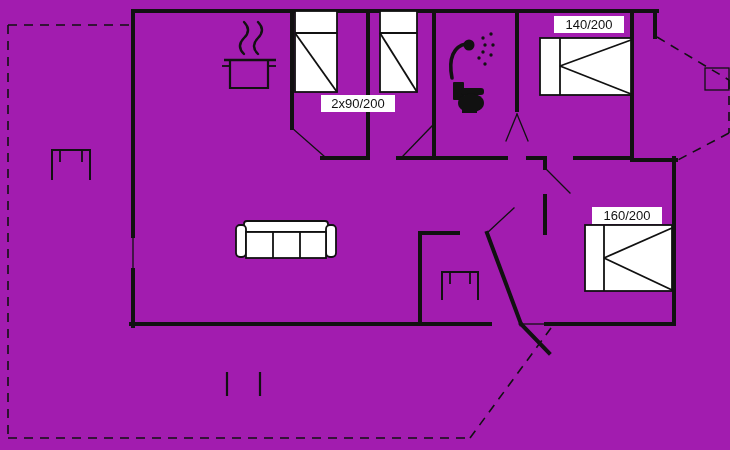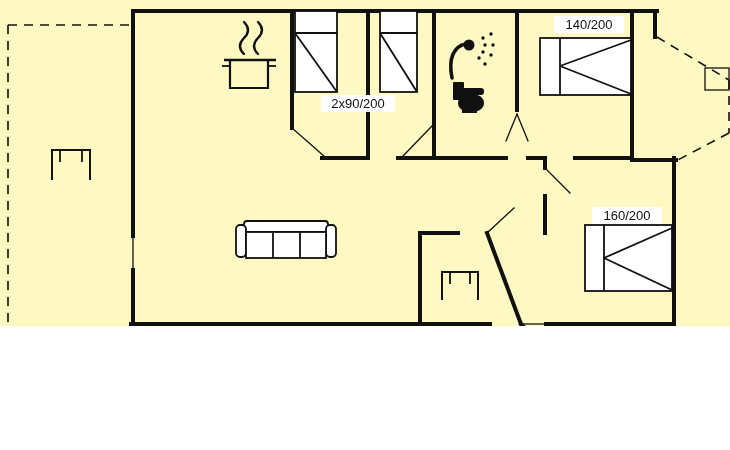--- a/index.html
+++ b/index.html
@@ -3,7 +3,7 @@
 <meta charset="utf-8">
 <style>
   html,body{margin:0;padding:0;background:#ffffff;}
-  .stage{position:relative;width:730px;height:326px;background:#fef9c3;overflow:hidden;
+  .stage{position:relative;width:730px;height:450px;background:#a21caf;overflow:hidden;
          font-family:"Liberation Sans", sans-serif;}
   svg{display:block}
   .wall{fill:none;stroke:#111;stroke-width:4;stroke-linecap:square;}

